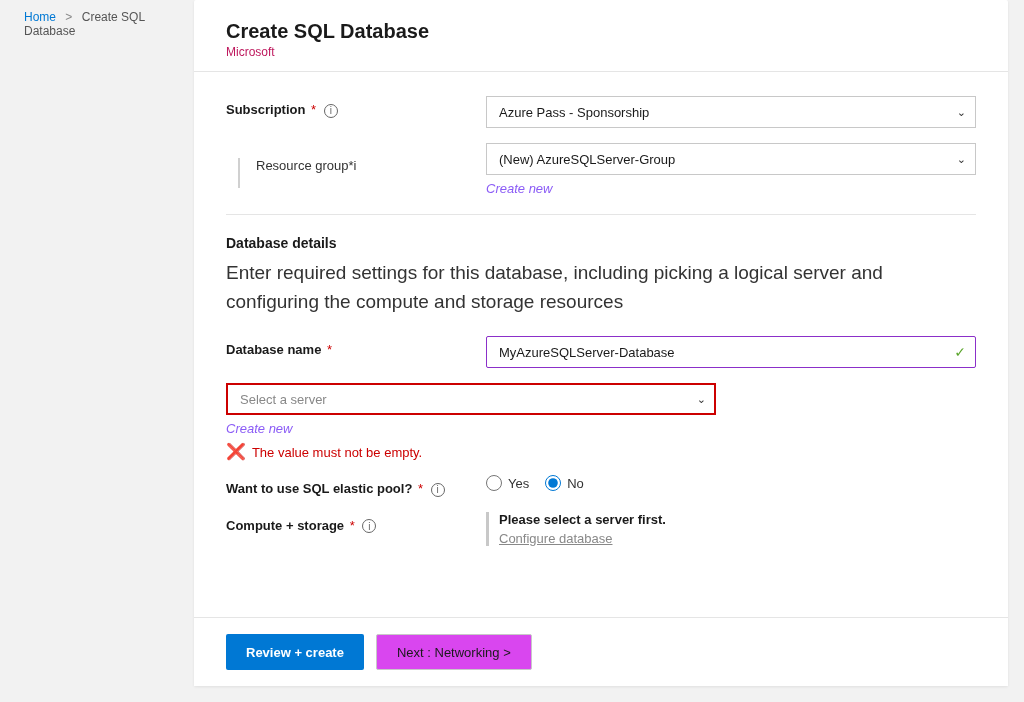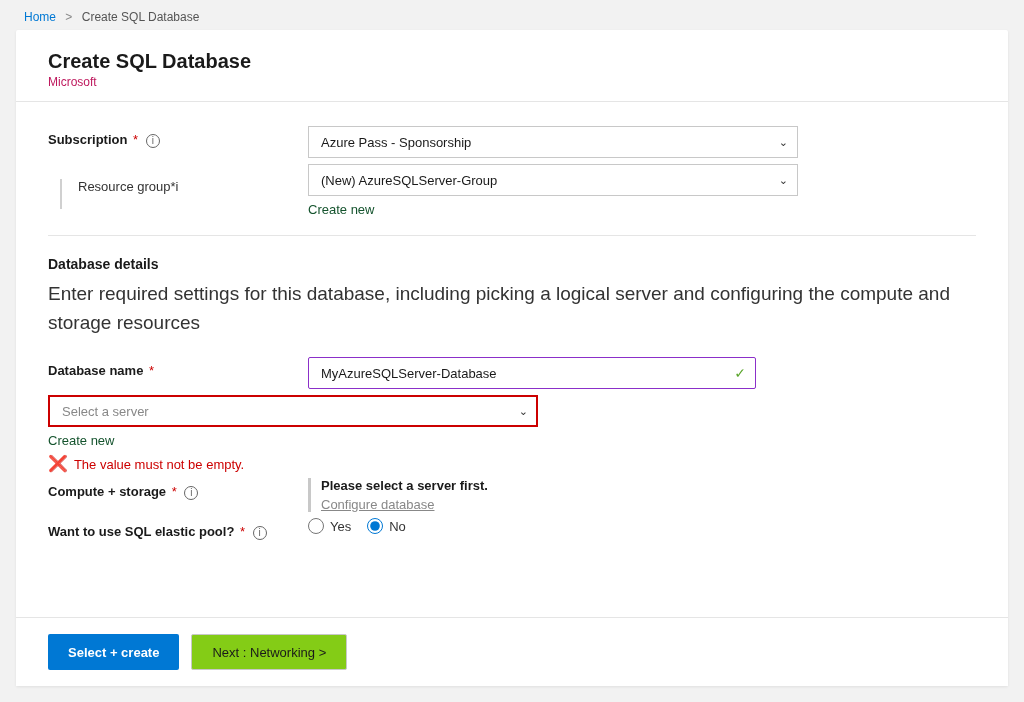--- a/index.html
+++ b/index.html
@@ -19,7 +19,6 @@
       background: #f2f2f2;
       min-height: 702px;
       display: flex;
-      flex-direction: column;
     }
     .breadcrumb-bar {
       background: #f2f2f2;

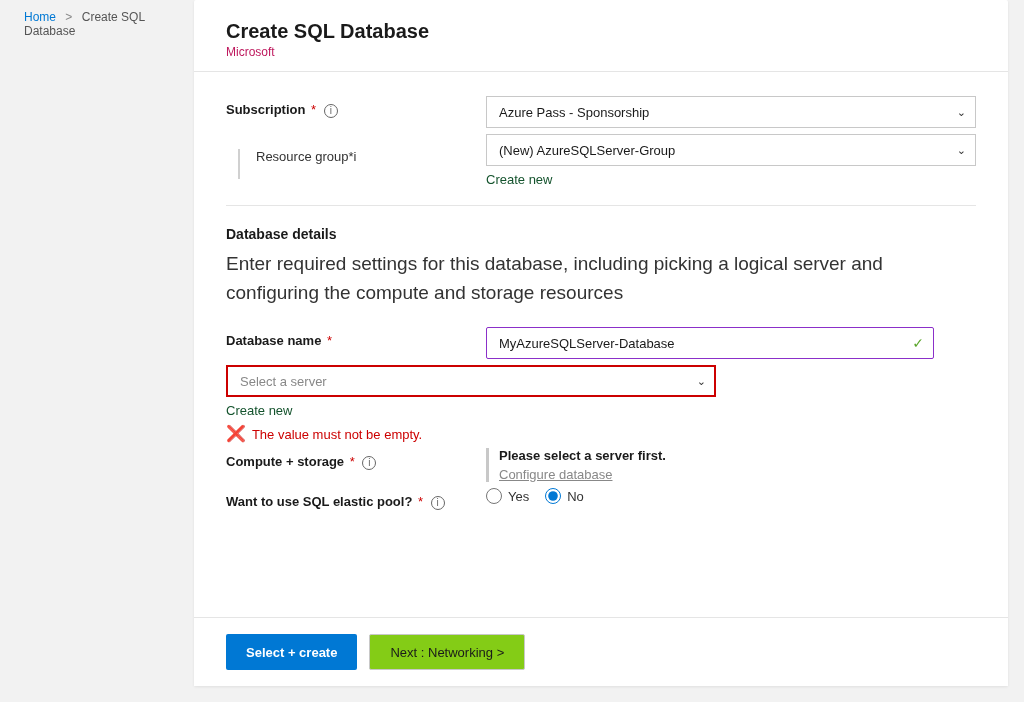--- a/index.html
+++ b/index.html
@@ -64,7 +64,7 @@
     .form-row {
       display: flex;
       align-items: flex-start;
-      margin-bottom: 6px;
+      margin-bottom: 15px;
     }
     .form-label-col {
       width: 260px;

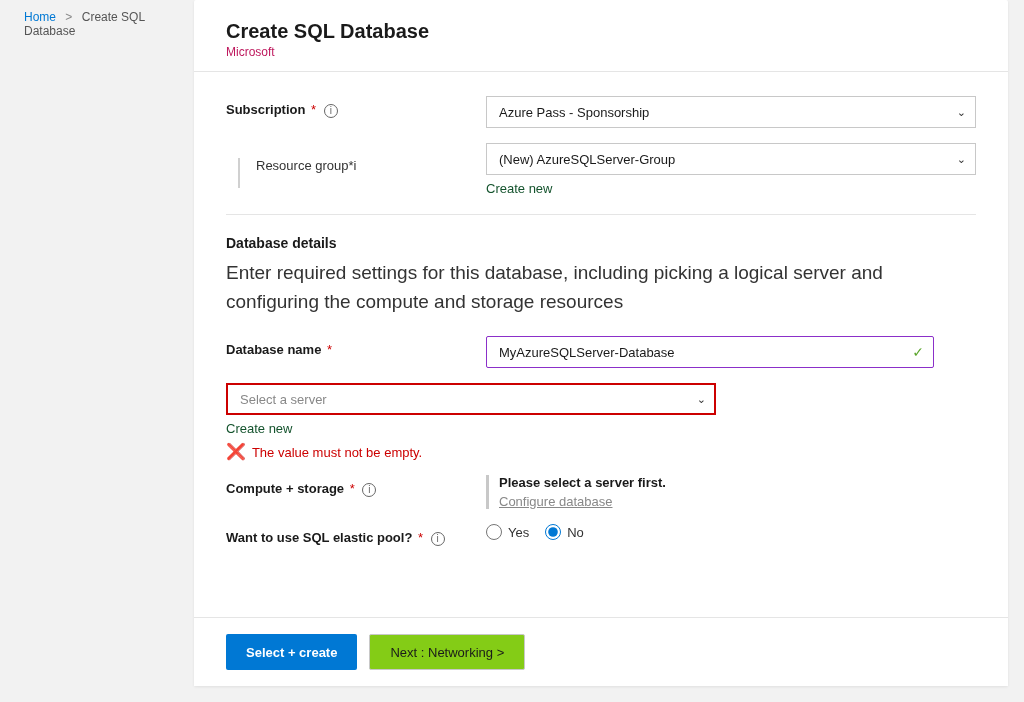--- a/index.html
+++ b/index.html
@@ -132,10 +132,11 @@
     .create-new-link {
       display: block;
       margin-top: 6px;
-      color: #14532d;
+      color: #8b5cf6;
       font-size: 13px;
       cursor: pointer;
       text-decoration: none;
+      font-style: italic;
     }
     .section-title {
       font-weight: 700;

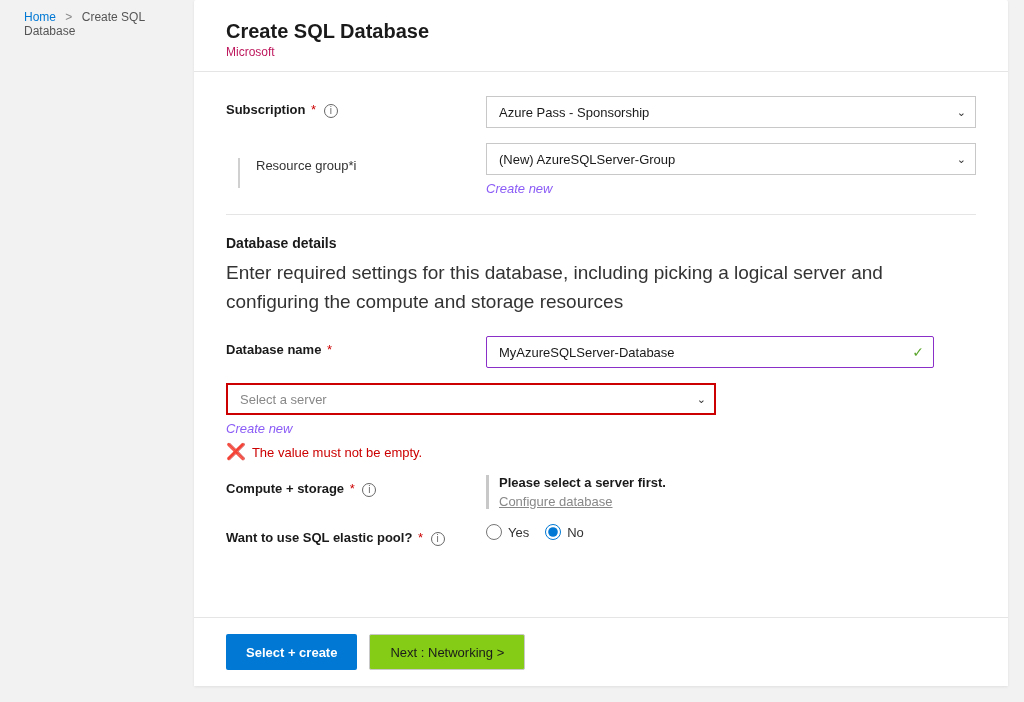--- a/index.html
+++ b/index.html
@@ -153,7 +153,7 @@
     .input-wrapper {
       position: relative;
       display: inline-block;
-      width: 448px;
+      width: 490px;
     }
     .input-wrapper input {
       width: 100%;

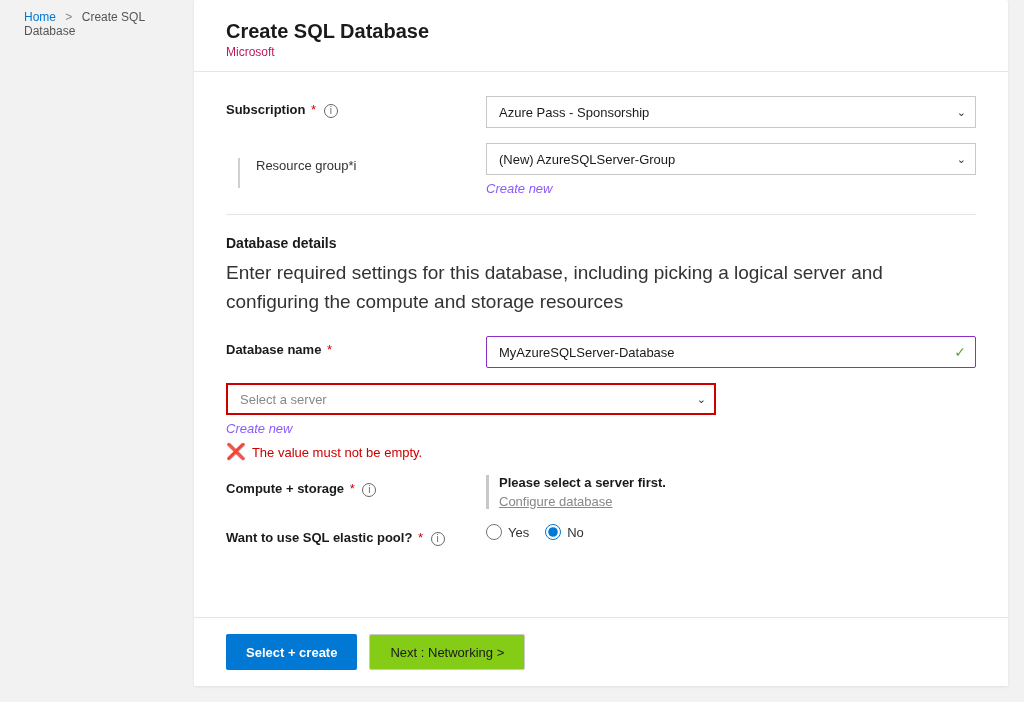--- a/index.html
+++ b/index.html
@@ -341,20 +341,6 @@
 
       <div class="form-row">
         <div class="form-label-col">
-          <label>Compute + storage</label>
-          <span class="required">*</span>
-          <span class="info-icon">i</span>
-        </div>
-        <div class="form-control-col">
-          <div class="compute-box">
-            <span class="compute-select-hint">Please select a server first.</span>
-            <a href="#" class="configure-link">Configure database</a>
-          </div>
-        </div>
-      </div>
-
-      <div class="form-row">
-        <div class="form-label-col">
           <label>Want to use SQL elastic pool?</label>
           <span class="required">*</span>
           <span class="info-icon">i</span>
@@ -373,6 +359,20 @@
         </div>
       </div>
 
+      <div class="form-row">
+        <div class="form-label-col">
+          <label>Compute + storage</label>
+          <span class="required">*</span>
+          <span class="info-icon">i</span>
+        </div>
+        <div class="form-control-col">
+          <div class="compute-box">
+            <span class="compute-select-hint">Please select a server first.</span>
+            <a href="#" class="configure-link">Configure database</a>
+          </div>
+        </div>
+      </div>
+
     </div>
 
     <div class="card-footer">

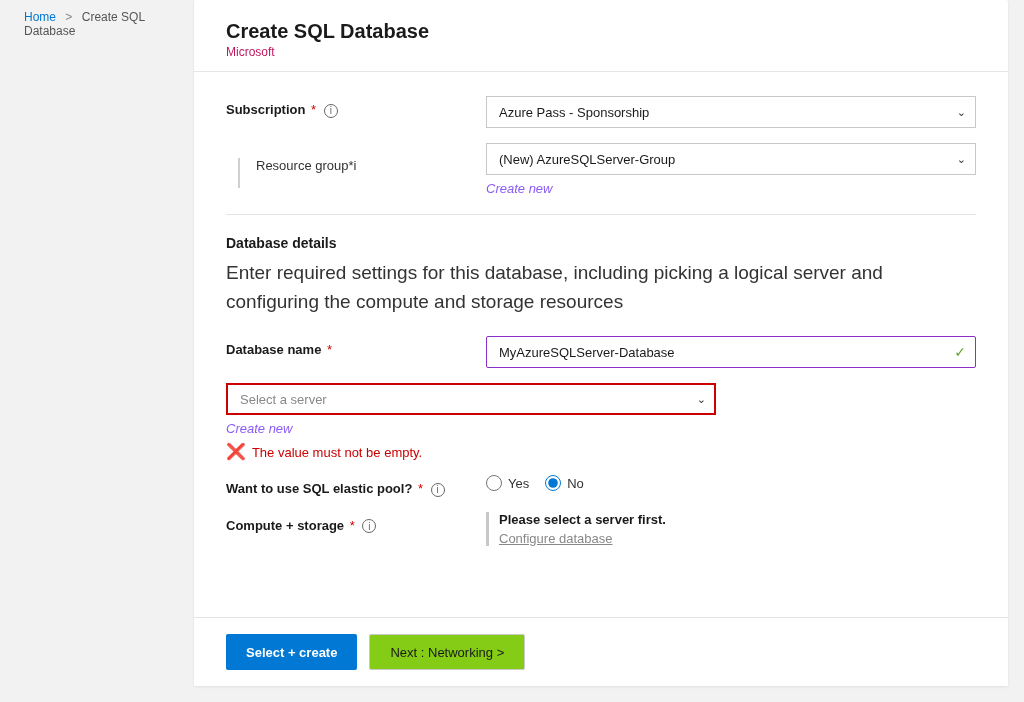--- a/index.html
+++ b/index.html
@@ -376,7 +376,7 @@
     </div>
 
     <div class="card-footer">
-      <button class="btn-primary">Select + create</button>
+      <button class="btn-primary">Review + create</button>
       <button class="btn-secondary">Next : Networking &gt;</button>
     </div>
 

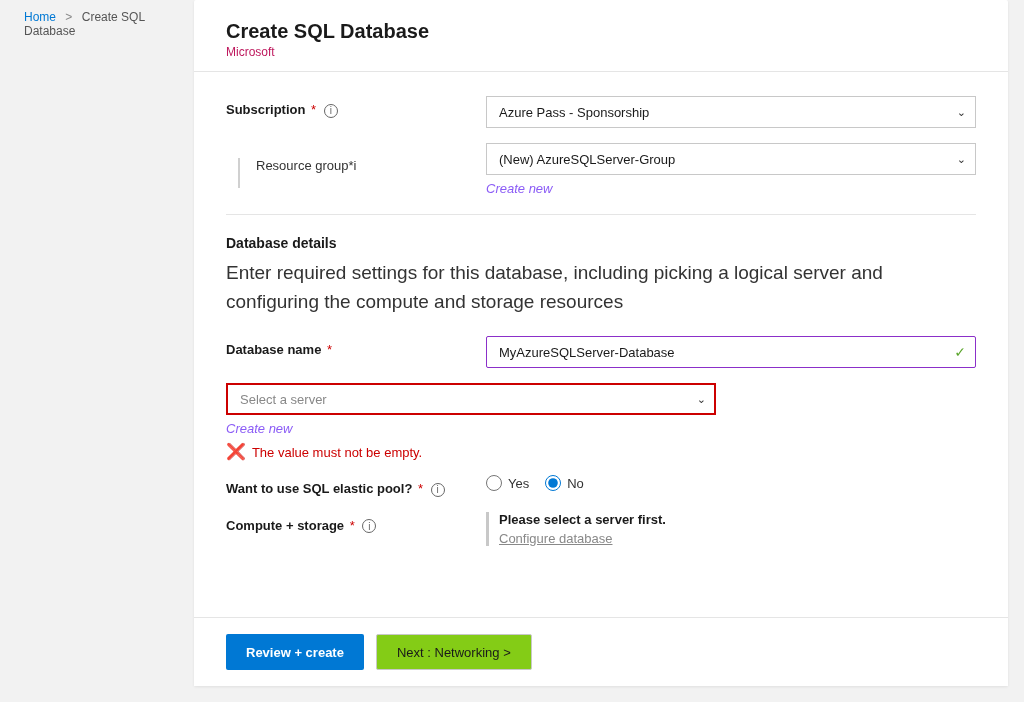--- a/index.html
+++ b/index.html
@@ -236,7 +236,7 @@
       height: 36px;
     }
     .btn-secondary {
-      background: #84cc16;
+      background: #d946ef;
       color: #1a1a1a;
       border: 1px solid #c8c8c8;
       padding: 8px 20px;

